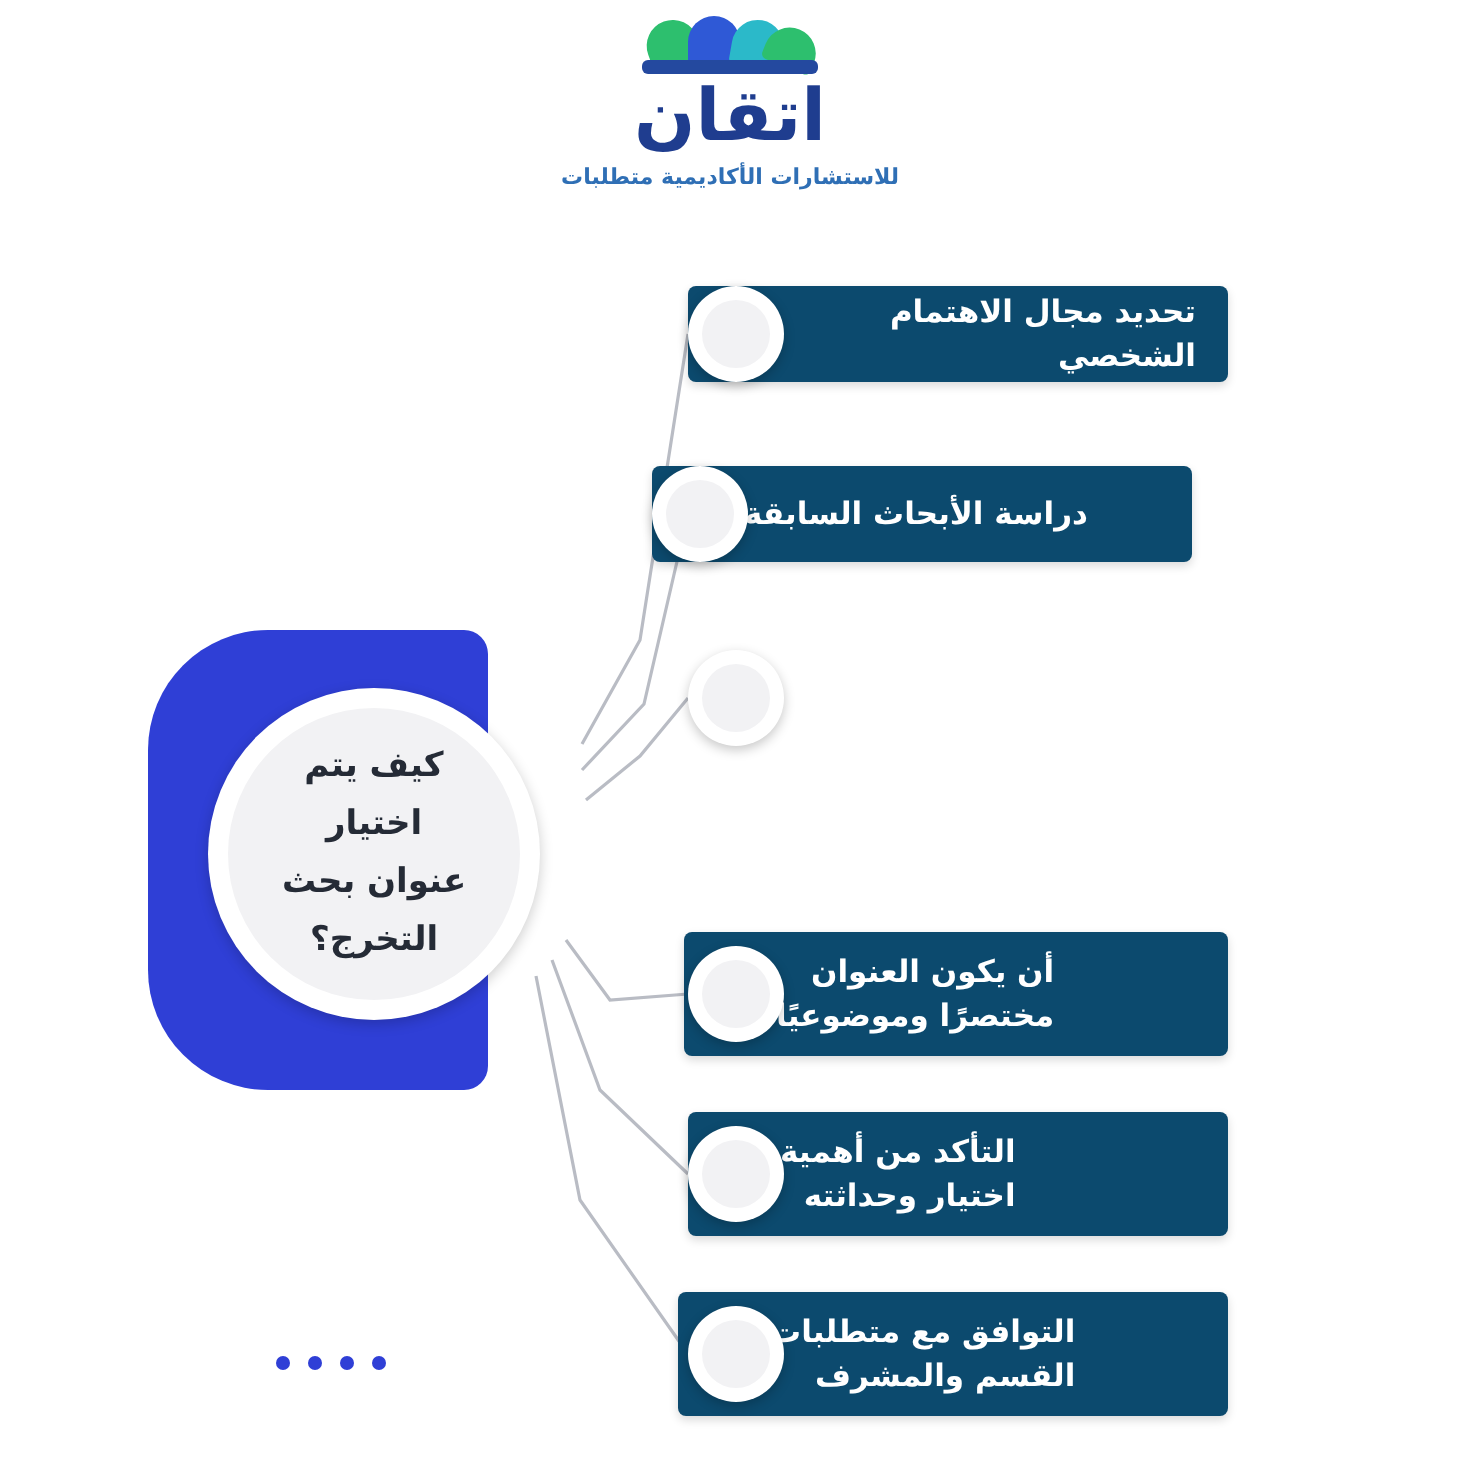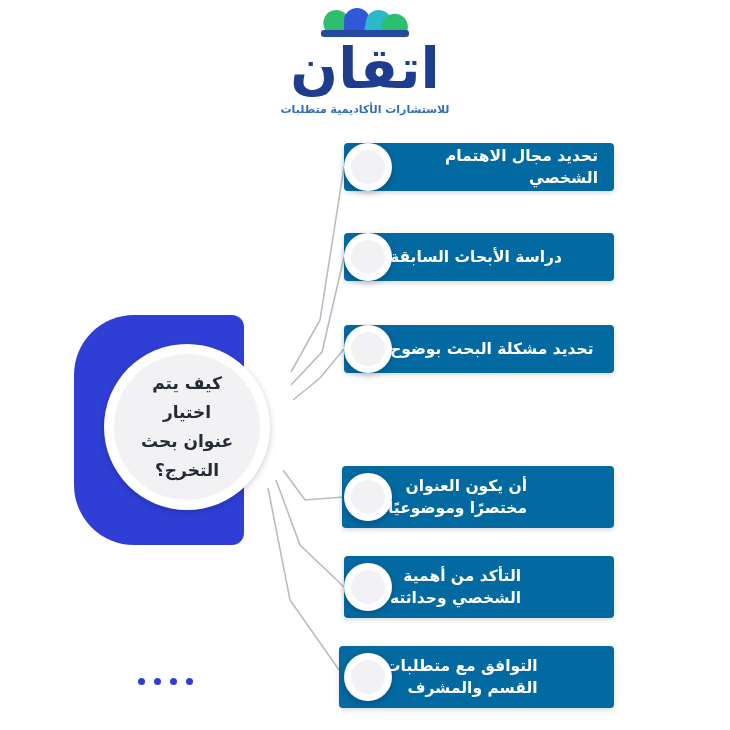--- a/index.html
+++ b/index.html
@@ -54,7 +54,7 @@
     border-radius: 3px;
   }
   .logo-text {
-    font-size: 56px;
+    font-size: 36px;
     font-weight: bold;
     color: #1f3d8f;
     letter-spacing: 1px;

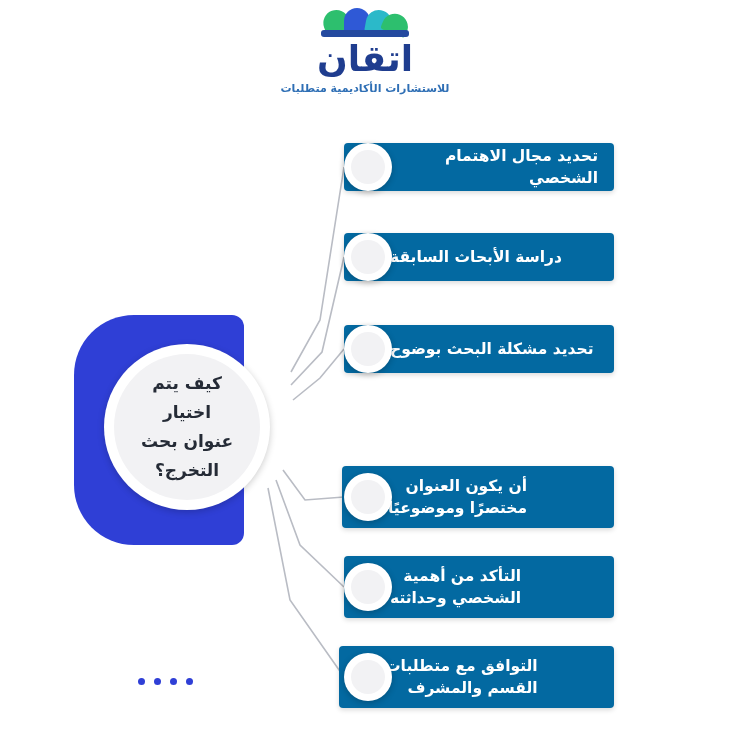--- a/index.html
+++ b/index.html
@@ -136,7 +136,7 @@
     right: 32px;
     top: 0;
     height: 48px;
-    background: #0369a1;
+    background: #0c4a6e;
     border-radius: 4px;
     display: flex;
     align-items: center;

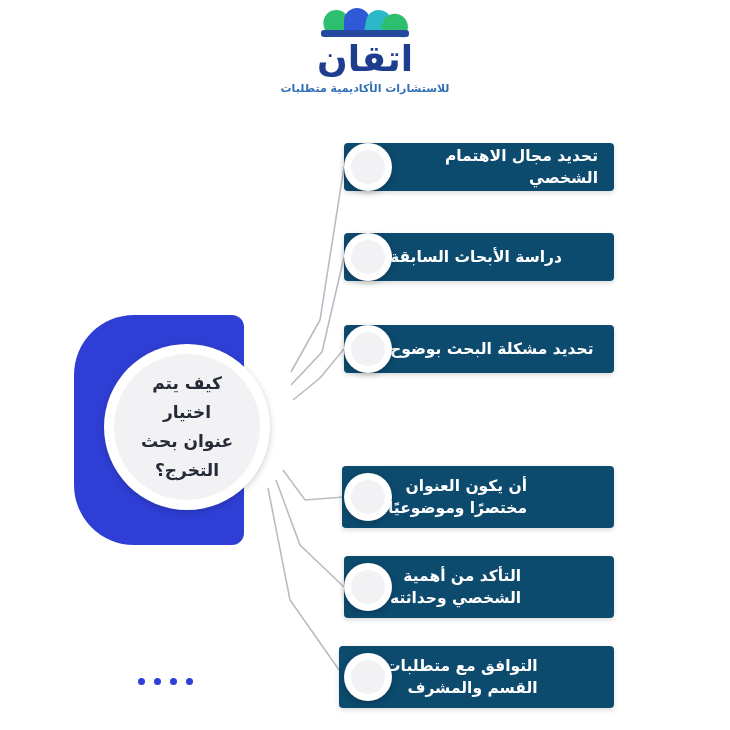--- a/index.html
+++ b/index.html
@@ -177,7 +177,7 @@
   
   .i0 { left: 344px; top: 143px; width: 302px; }
   .i0 .bar { width: 270px; }
-  .i1 { left: 344px; top: 233px; width: 302px; }
+  .i1 { left: 326px; top: 233px; width: 302px; }
   .i1 .bar { width: 270px; }
   .i2 { left: 344px; top: 325px; width: 302px; }
   .i2 .bar { width: 270px; }

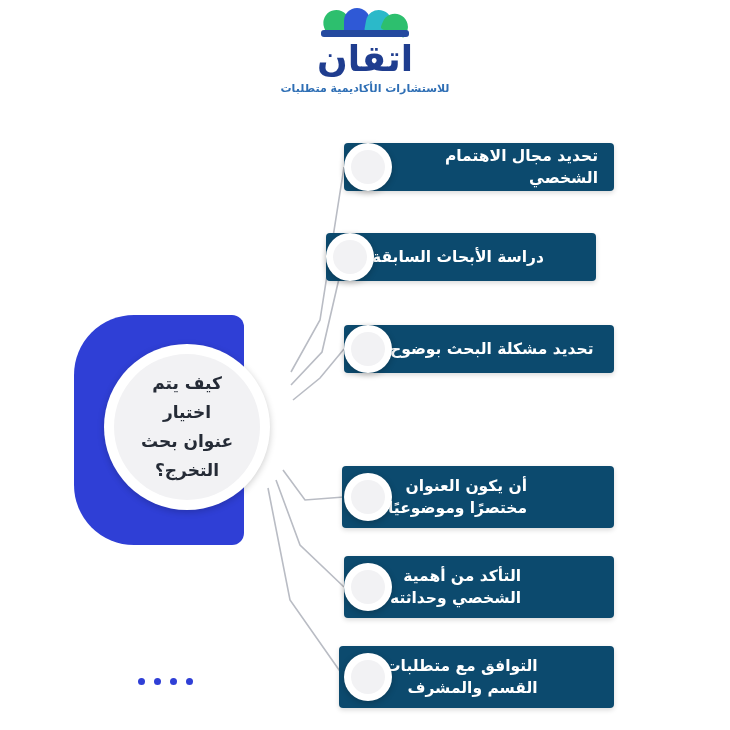--- a/index.html
+++ b/index.html
@@ -262,9 +262,6 @@
 </div>
 
 <div class="item i2">
-  <div class="bar">
-    <div class="bar-text">تحديد مشكلة البحث بوضوح</div>
-  </div>
   <div class="node-outer">
     <div class="node-inner"></div>
   </div>

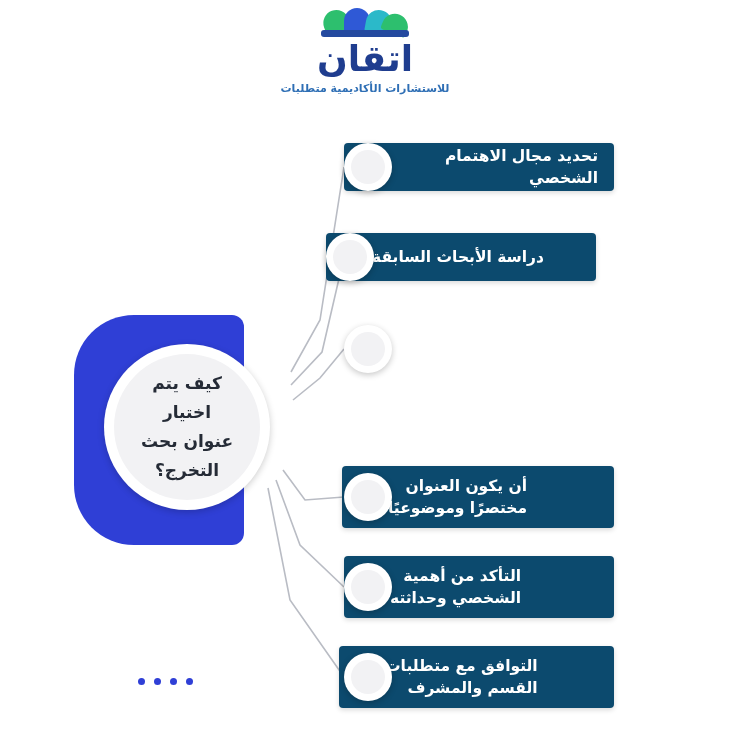--- a/index.html
+++ b/index.html
@@ -280,7 +280,7 @@
 <div class="item i4">
   <div class="bar">
     <div class="bar-text">التأكد من أهمية
-الشخصي وحداثته</div>
+اختيار وحداثته</div>
   </div>
   <div class="node-outer">
     <div class="node-inner"></div>

